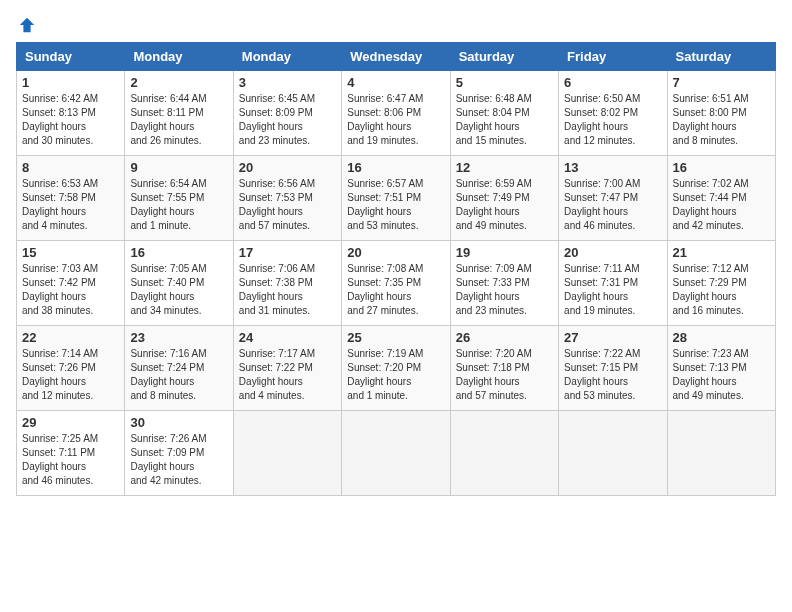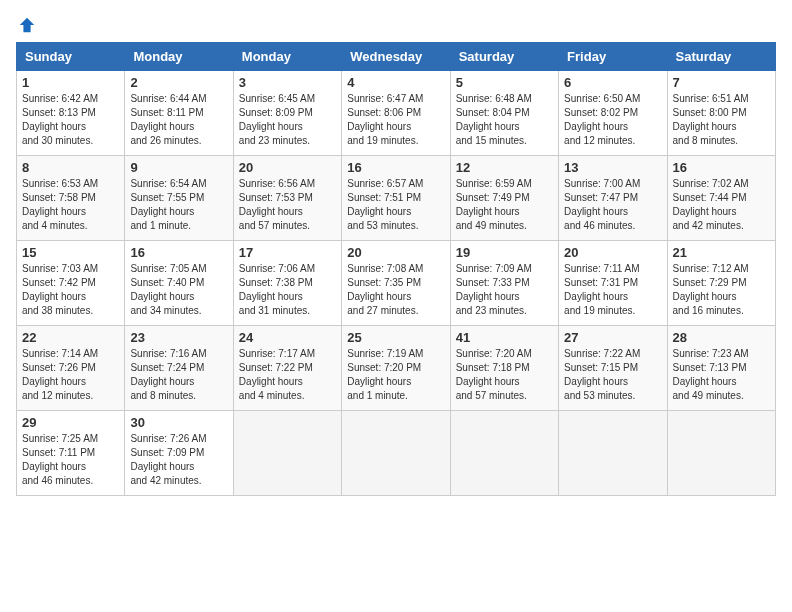--- a/index.html
+++ b/index.html
@@ -354,7 +354,7 @@
         </div>
       </td>
         <td>
-        <span class="day-num">41</span>
+        <span class="day-num">26</span>
         <div class="day-info">
           Sunrise: 7:20 AM<br>
           Sunset: 7:18 PM<br>

